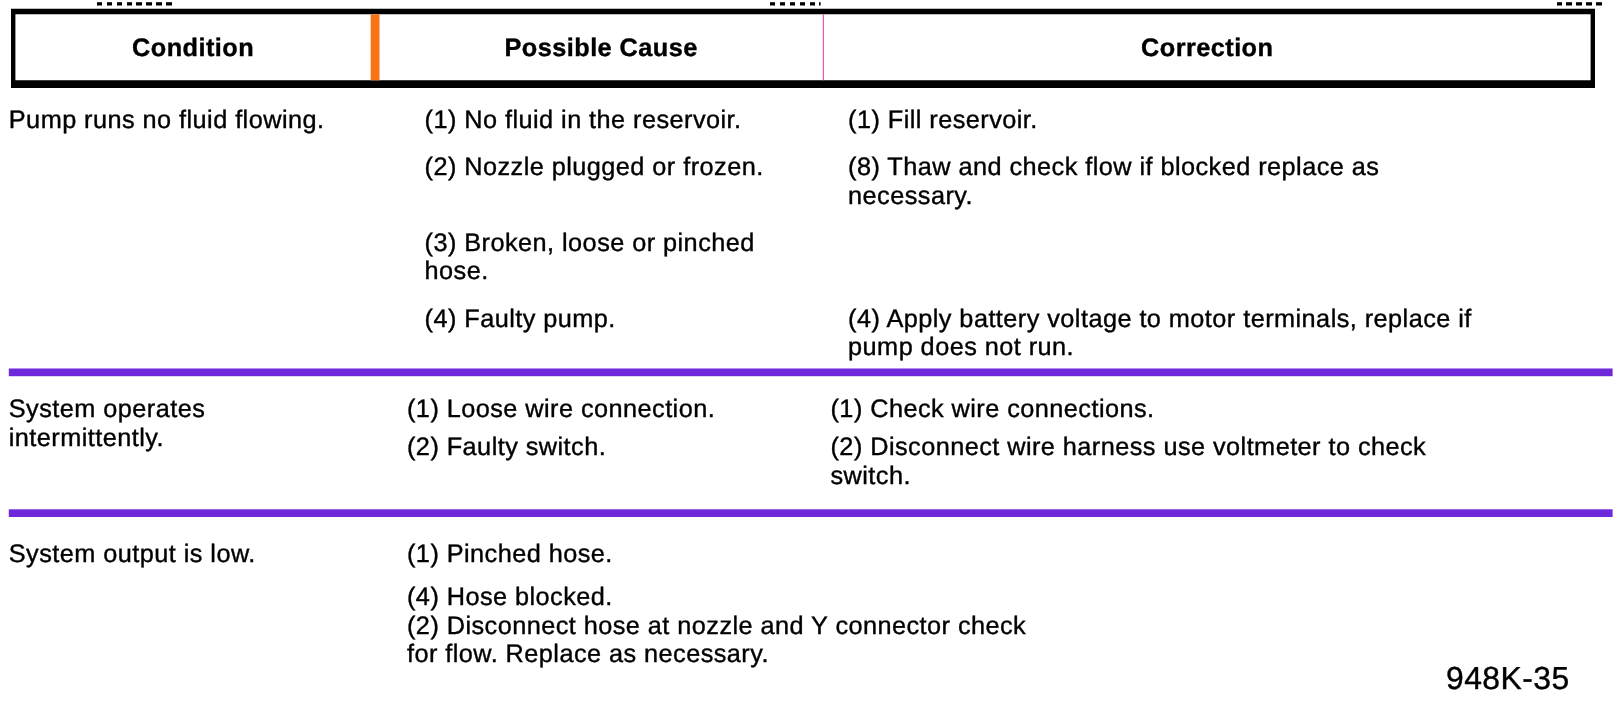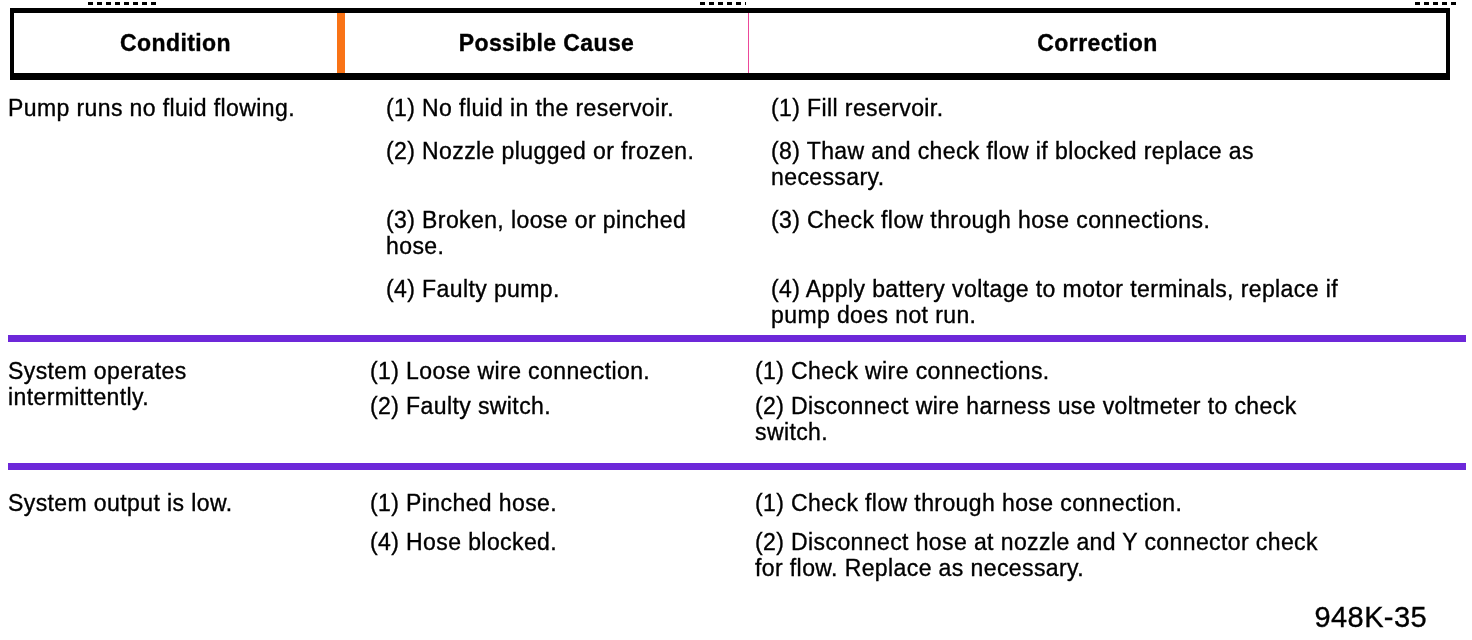--- a/index.html
+++ b/index.html
@@ -133,7 +133,6 @@
           <div class="item">
             <div class="cause">(3) Broken, loose or pinched
 hose.</div>
-            <div class="corr">(3) Check flow through hose connections.</div>
           </div>
           <div class="item">
             <div class="cause">(4) Faulty pump.</div>

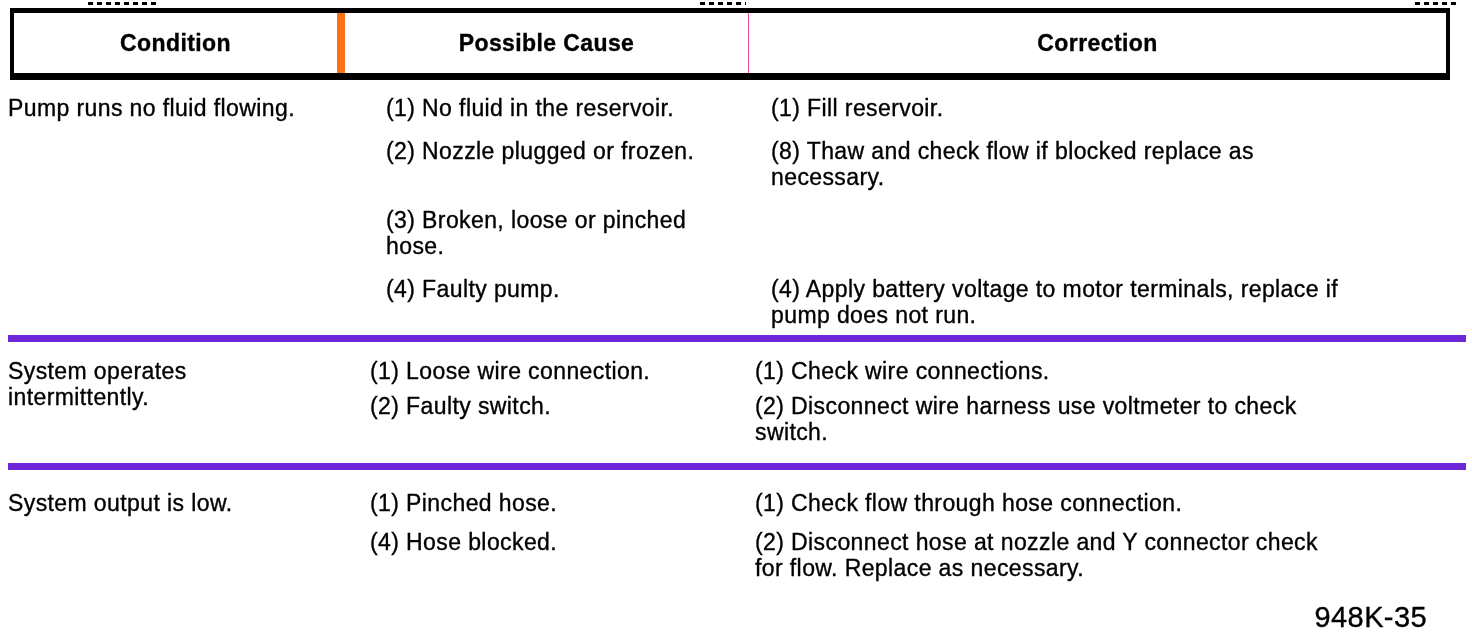--- a/index.html
+++ b/index.html
@@ -85,7 +85,7 @@
   .item:last-child { margin-bottom: 0 !important; }
   .section:nth-child(1) .item { margin-bottom: 17px; }
   .section:nth-child(2) .item { margin-bottom: 9px; }
-  .section:nth-child(3) .item { margin-bottom: 13px; }
+  .section:nth-child(3) .item { margin-bottom: 13px; flex-direction: column; }
   .cause {
     width: 385px;
     flex: none;

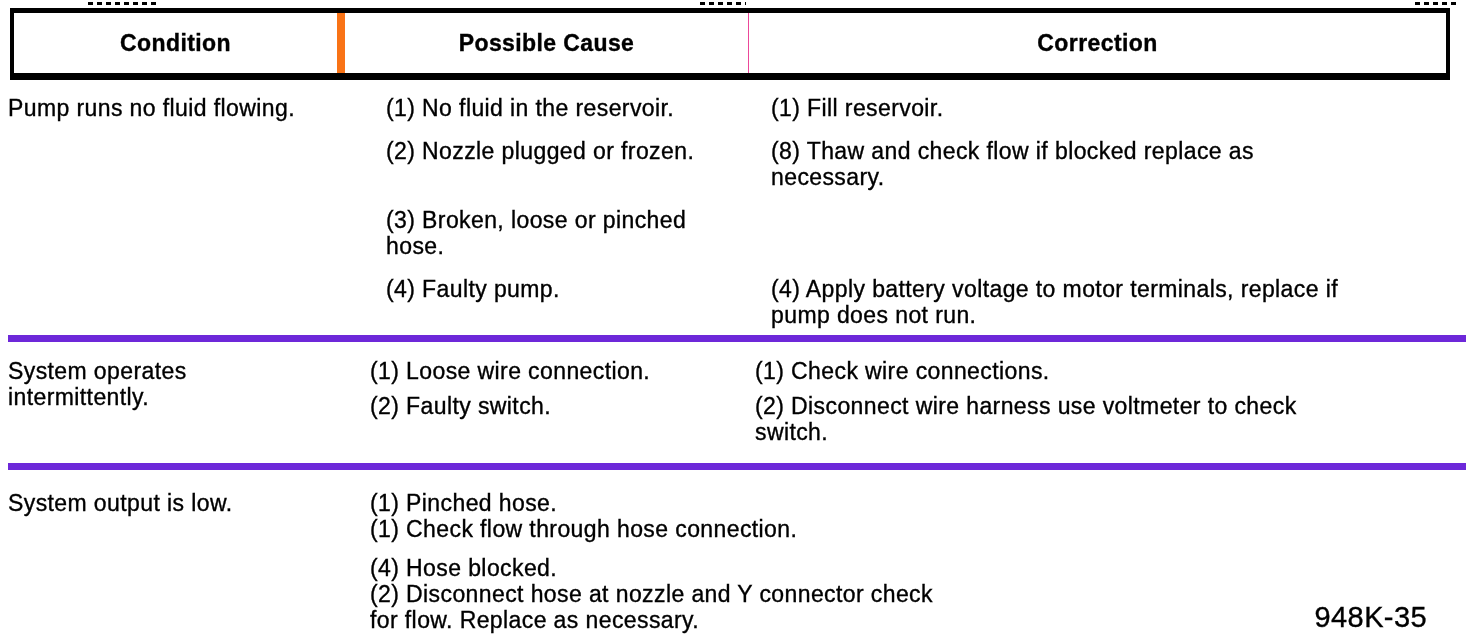--- a/index.html
+++ b/index.html
@@ -161,7 +161,6 @@
         <div class="items">
           <div class="item">
             <div class="cause">(1) Pinched hose.</div>
-            <div class="corr">(1) Check flow through hose connection.</div>
           </div>
           <div class="item">
             <div class="cause">(4) Hose blocked.</div>

